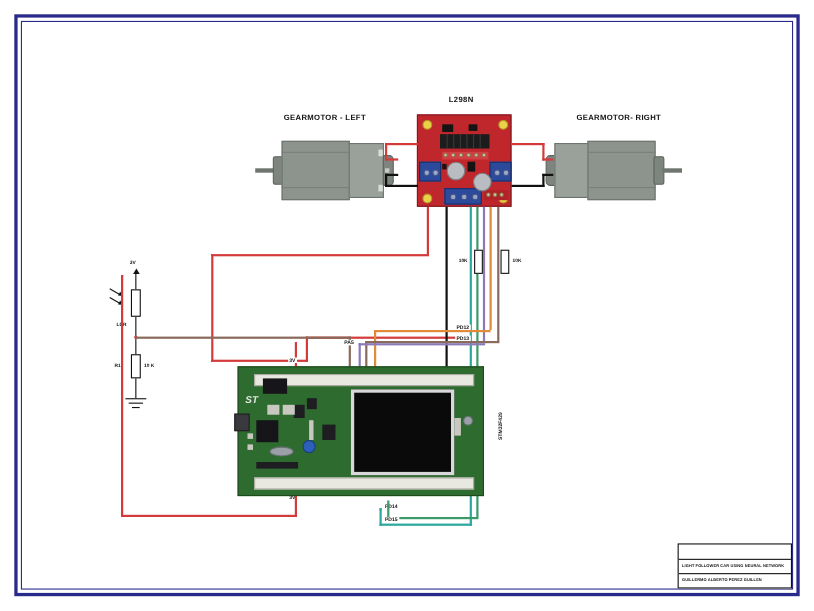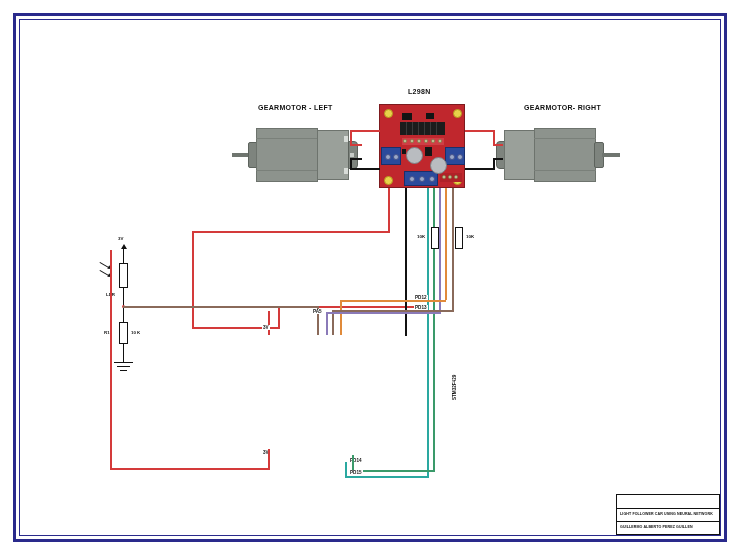--- a/index.html
+++ b/index.html
@@ -239,6 +239,28 @@
   <div class="w red" style="left:110px;top:250px;width:2px;height:220px;"></div>
   <div class="w red" style="left:110px;top:250px;width:2px;height:2px;"></div>
 
+  <div id="stm">
+    <div class="hdr" style="left:14px;top:6px;width:200px;height:11px;"></div>
+    <div class="hdr" style="left:14px;top:100px;width:200px;height:11px;"></div>
+    <div id="lcd"></div>
+    <div class="stlogo" style="left:6px;top:24px;">ST</div>
+    <div class="ic" style="left:22px;top:10px;width:22px;height:14px;"></div>
+    <div class="ic" style="left:16px;top:48px;width:20px;height:20px;"></div>
+    <div class="smd" style="left:50px;top:34px;width:10px;height:12px;"></div>
+    <div class="smd-l" style="left:26px;top:34px;width:11px;height:9px;"></div>
+    <div class="smd-l" style="left:40px;top:34px;width:11px;height:9px;"></div>
+    <div class="smd" style="left:62px;top:28px;width:9px;height:10px;"></div>
+    <div class="smd" style="left:76px;top:52px;width:12px;height:14px;"></div>
+    <div class="smd-l" style="left:64px;top:48px;width:4px;height:18px;"></div>
+    <div class="blucap" style="left:58px;top:66px;width:12px;height:12px;"></div>
+    <div class="silcap" style="left:28px;top:72px;width:22px;height:9px;"></div>
+    <div class="usb" style="left:-4px;top:42px;width:14px;height:16px;"></div>
+    <div class="smd" style="left:16px;top:86px;width:38px;height:6px;"></div>
+    <div class="smd-l" style="left:8px;top:60px;width:5px;height:5px;"></div>
+    <div class="smd-l" style="left:8px;top:70px;width:5px;height:5px;"></div>
+    <div class="smd-l" style="left:196px;top:46px;width:6px;height:16px;"></div>
+    <div class="silcap" style="left:204px;top:44px;width:9px;height:9px;"></div>
+  </div>
 
   <div class="vert" style="left:452px;top:400px;">STM32F429</div>
 

